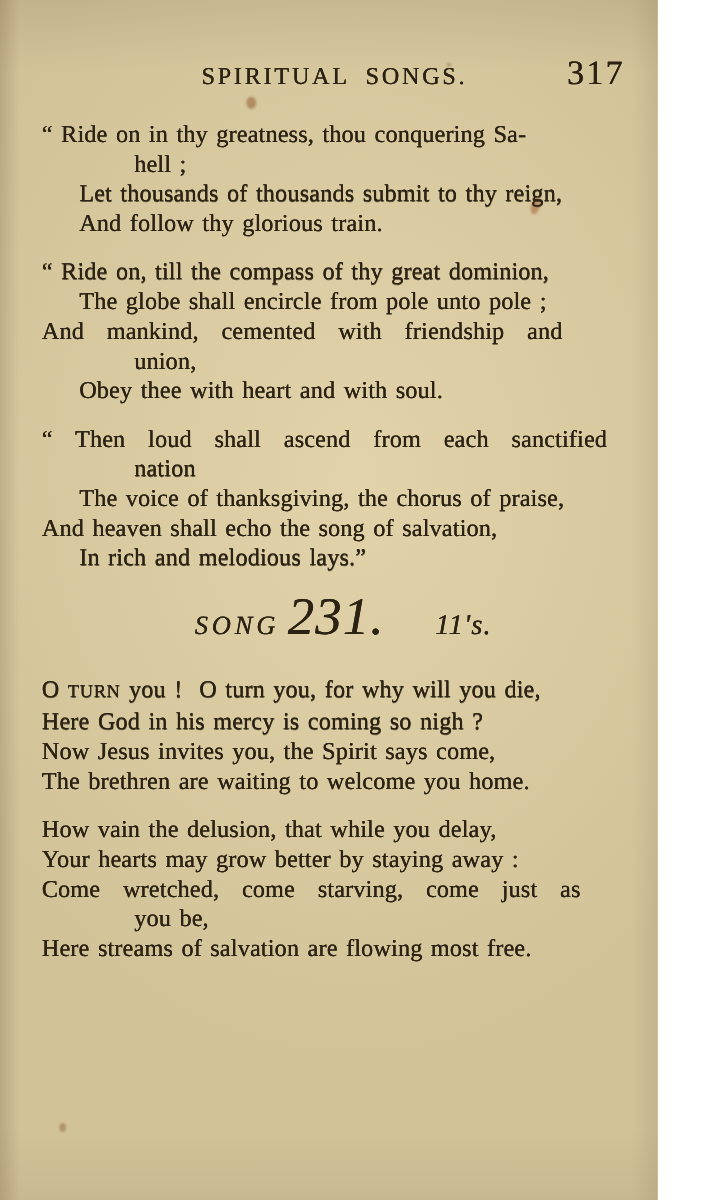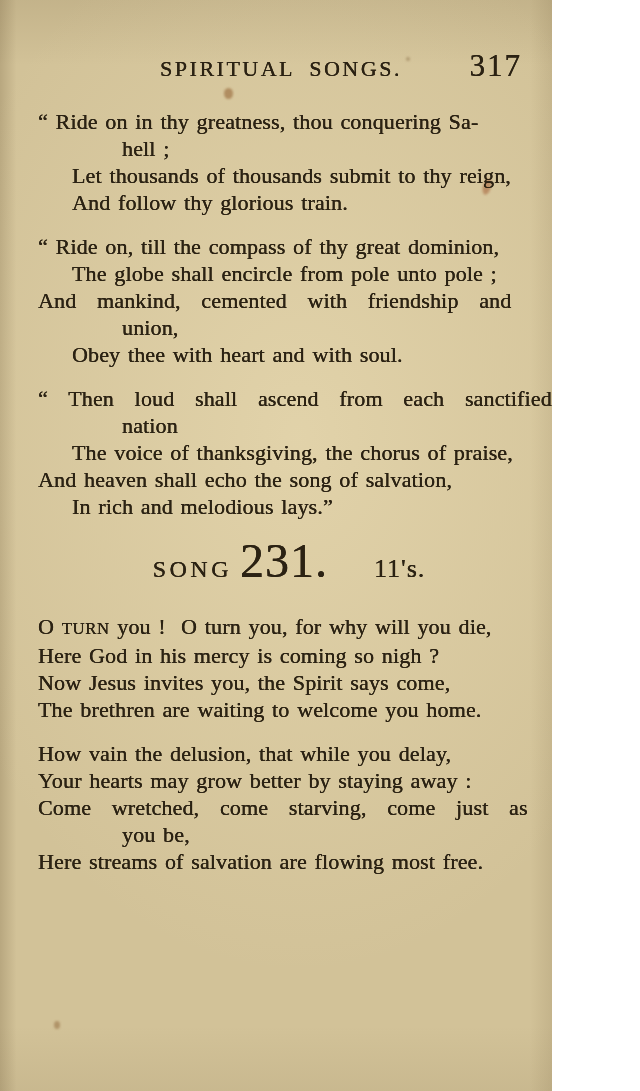--- a/index.html
+++ b/index.html
@@ -9,7 +9,7 @@
   }
   .page {
     position: relative;
-    width: 552px; height: 1091px;
+    width: 598px; height: 1091px;
     overflow: hidden;
     color: #2b2213;
     background:

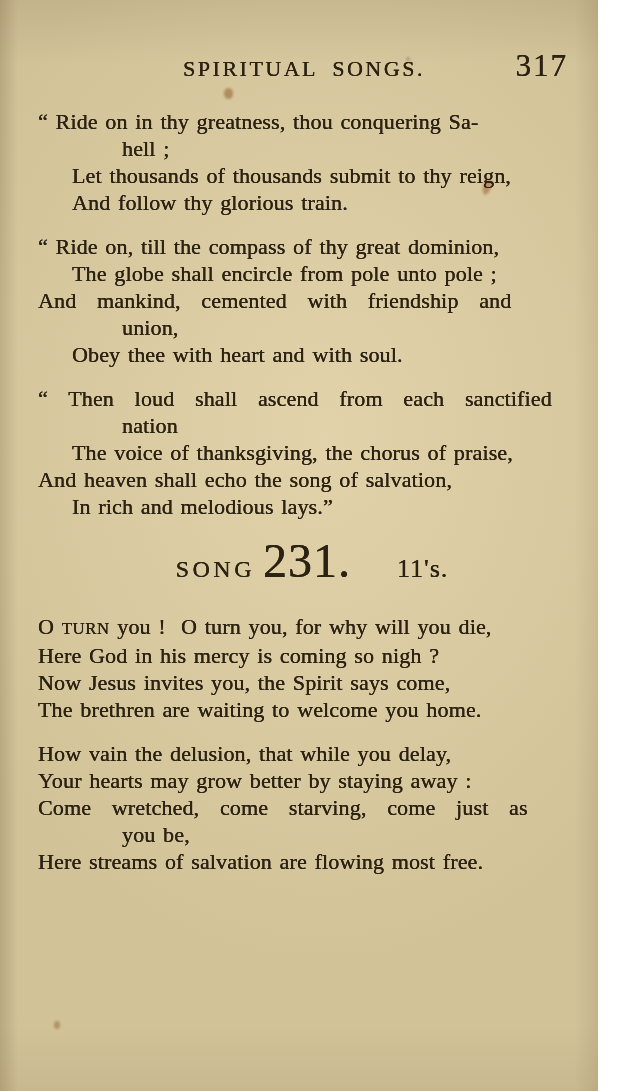--- a/index.html
+++ b/index.html
@@ -55,6 +55,7 @@
     margin: 18px 0 18px 0;
     line-height: 46px;
     white-space: pre;
+    font-style: italic;
   }
   .sh-word { font-size: 24px; letter-spacing: 3.5px; }
   .sh-num  { font-size: 48px; margin: 0 8px 0 8px; letter-spacing: 1px; }

